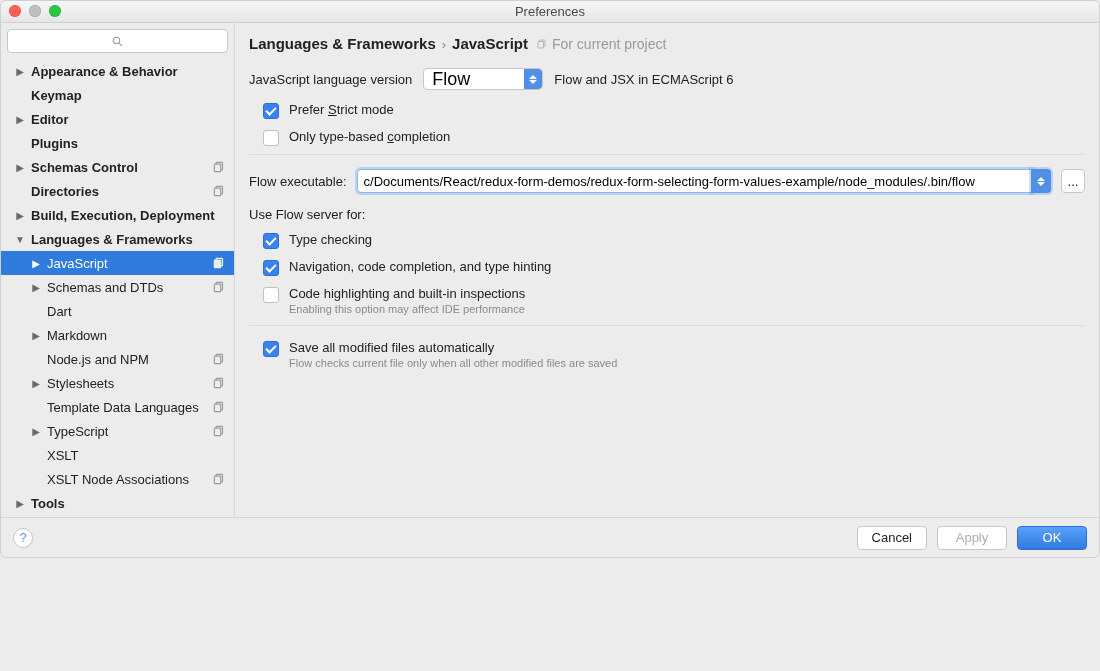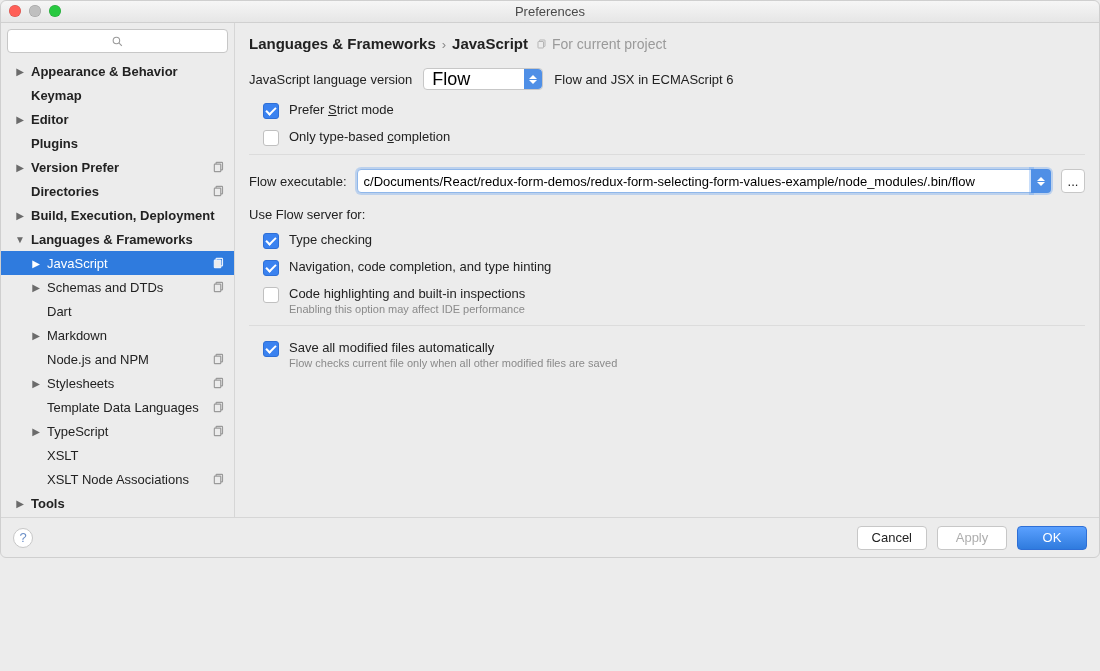--- a/index.html
+++ b/index.html
@@ -108,7 +108,7 @@
           </div>
           <div class="row ind0 bold">
             <span class="arrow">▶</span>
-            <span class="label" style="margin-left: 6px;">Version Prefer</span>
+            <span class="label" style="margin-left: 6px;">Schemas Control</span>
             <span class="badge">
               <svg viewBox="0 0 24 24">
                 <rect x="7" y="4" width="11" height="13" rx="1" fill="none" stroke="currentColor" stroke-width="2"></rect>

